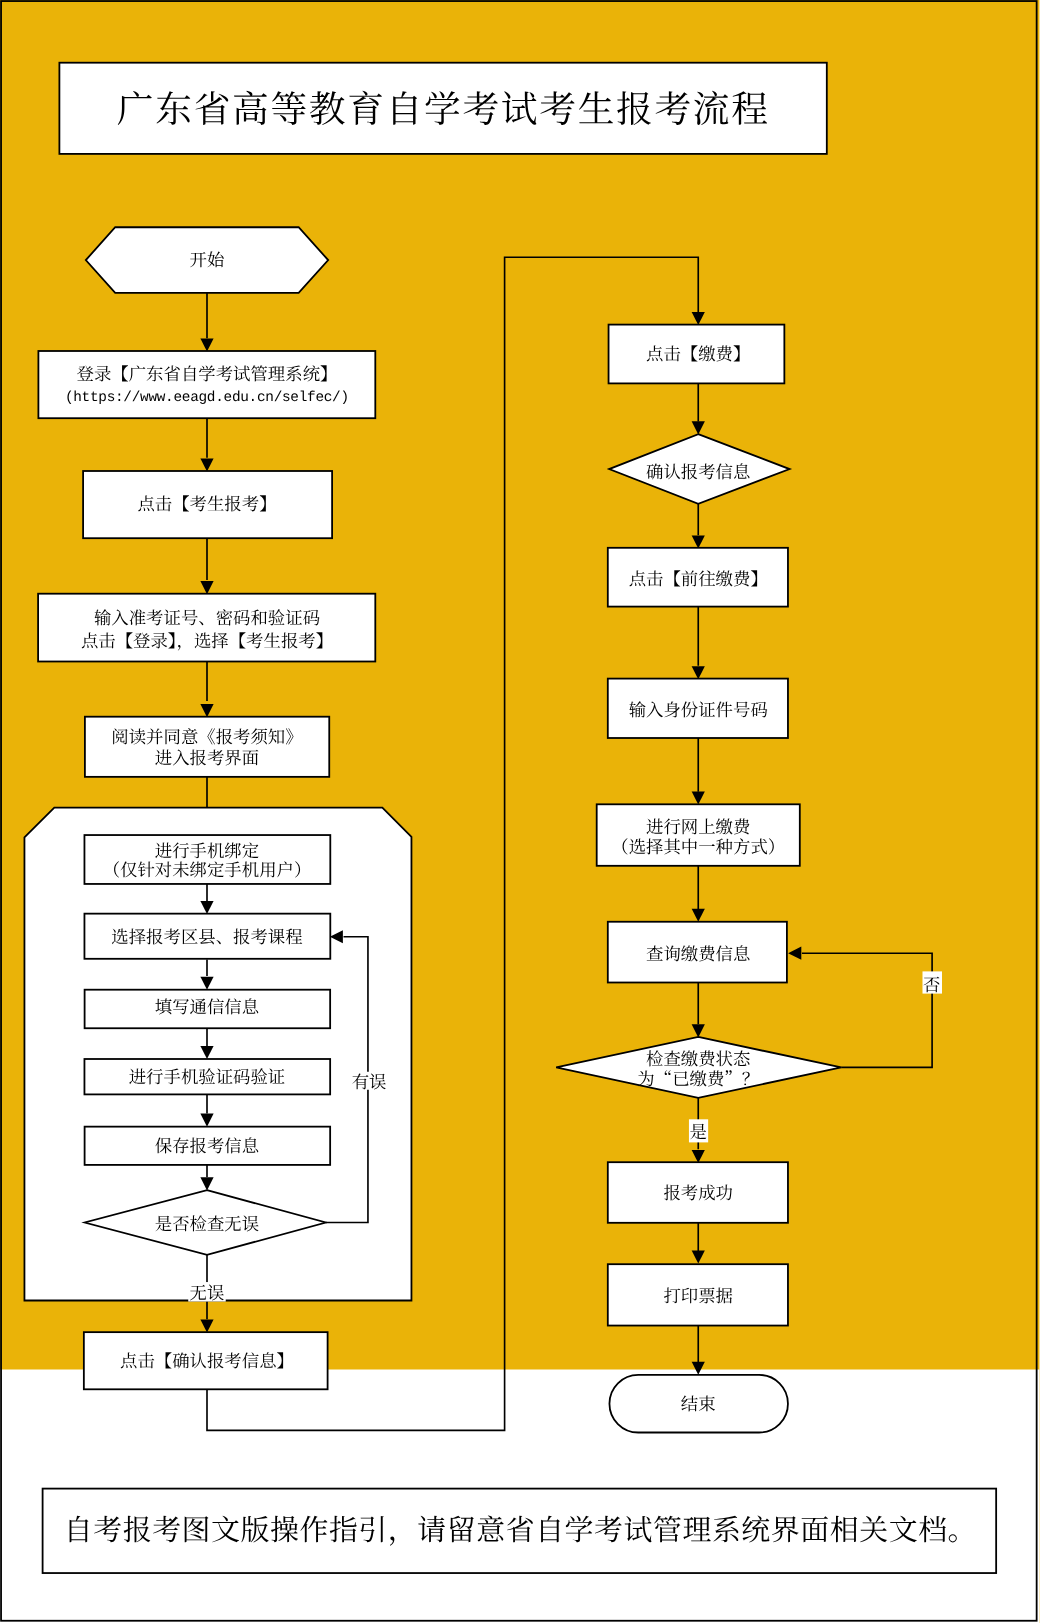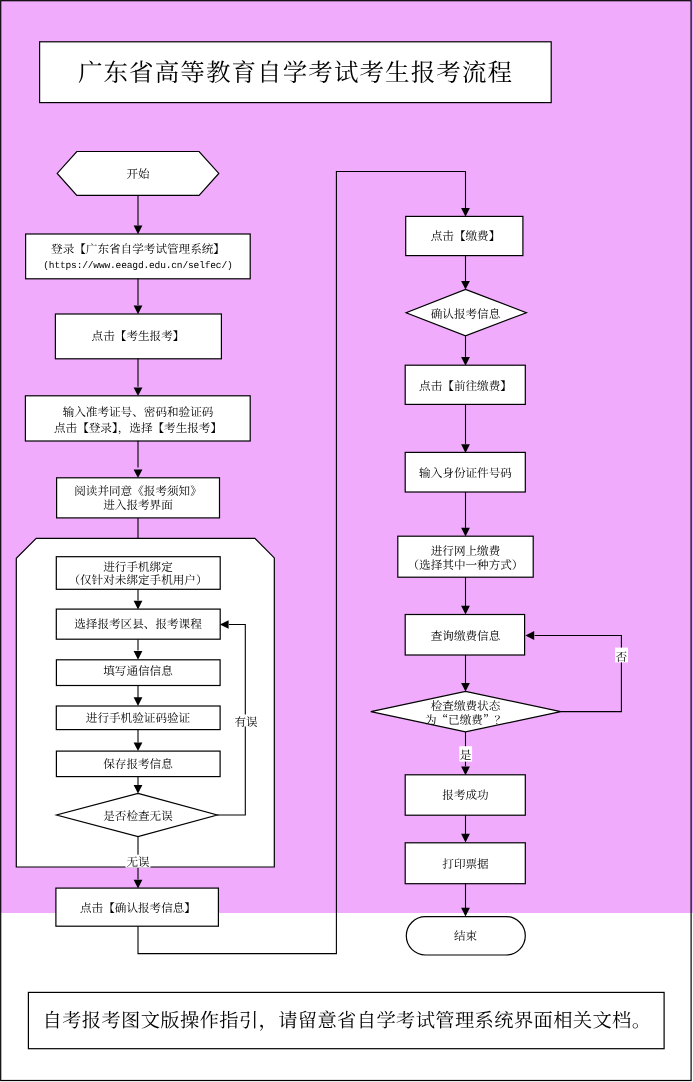--- a/index.html
+++ b/index.html
@@ -5,7 +5,7 @@
   html,body{margin:0;padding:0;background:#ffffff;-webkit-font-smoothing:antialiased;text-rendering:geometricPrecision;}
   body{width:693px;height:1082px;overflow:hidden;
        font-family:"Noto Serif CJK SC","Liberation Serif",serif;}
-  #page{position:relative;width:693px;height:913px;background:#f0abfc;}
+  #page{position:relative;width:693px;height:913px;background:#eab308;}
   #chart{position:absolute;left:0;top:0;display:block;filter:grayscale(1);}
   .shape{fill:#ffffff;stroke:#000000;stroke-width:1.2;}
   .ln{fill:none;stroke:#000000;stroke-width:1.1;}

